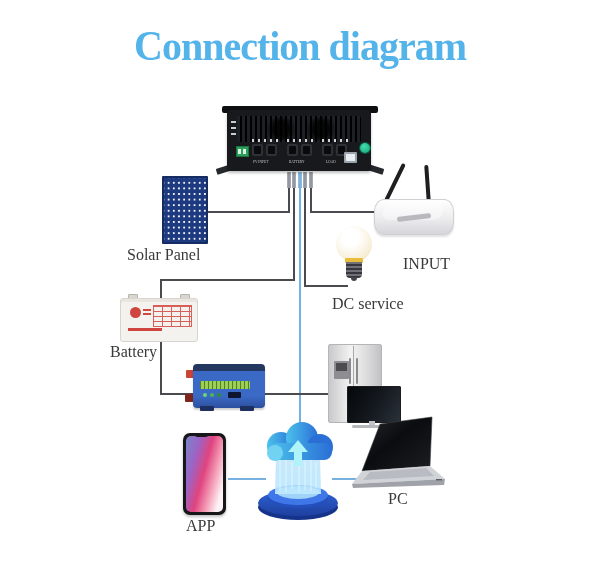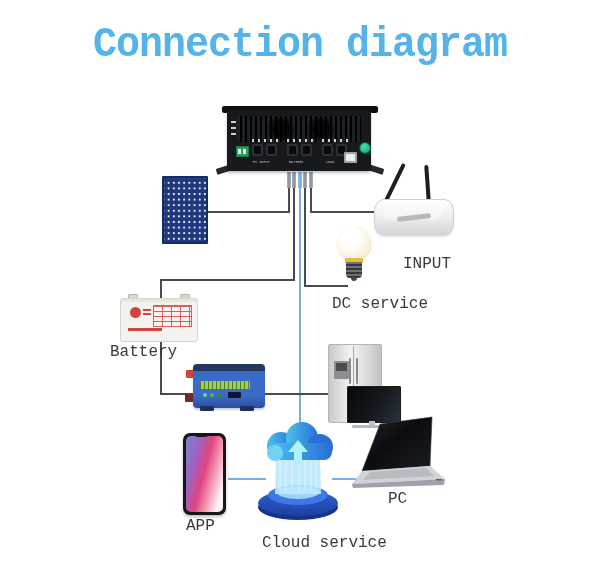--- a/index.html
+++ b/index.html
@@ -4,7 +4,7 @@
 <style>
   html,body{margin:0;padding:0;background:#fff;}
   #canvas{position:relative;width:600px;height:587px;background:#ffffff;overflow:hidden;
-          font-family:Liberation Mono, monospace;}
+          font-family:Liberation Serif, serif;}
   .abs{position:absolute;}
 
   

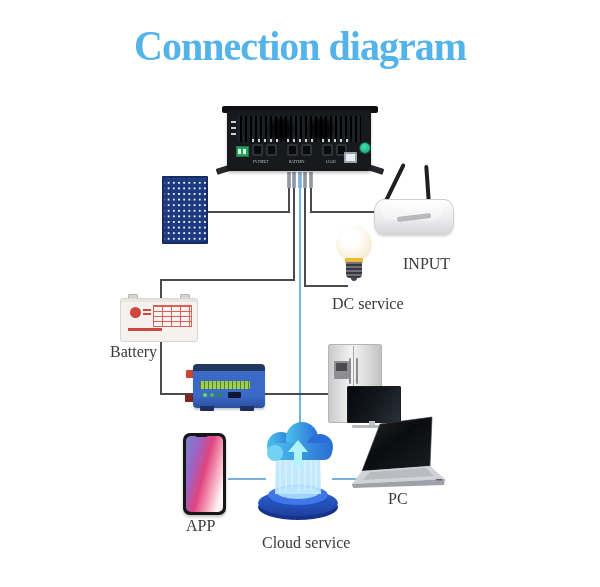--- a/index.html
+++ b/index.html
@@ -177,6 +177,7 @@
   <div class="abs portlbl" style="left:326px;top:160px;">LOAD</div>
 
   <div class="abs solar"></div>
+  <div class="abs lbl" style="left:127px;top:246px;">Solar Panel</div>
 
   <div class="abs antenna" style="left:381px;top:159px;height:48px;transform:rotate(26deg);"></div>
   <div class="abs antenna" style="left:427px;top:165px;height:40px;transform:rotate(-4deg);"></div>

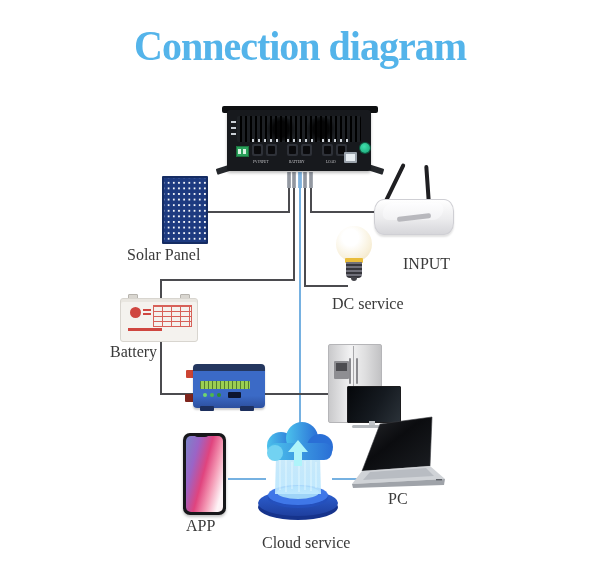--- a/index.html
+++ b/index.html
@@ -287,7 +287,6 @@
 
     <polygon points="46,20 56,32 50,32 50,46 42,46 42,32 36,32" fill="#aef4fa"></polygon>
   </svg>
-  <div class="abs lbl" style="left:262px;top:534px;">Cloud service</div>
 
 </div>
 

